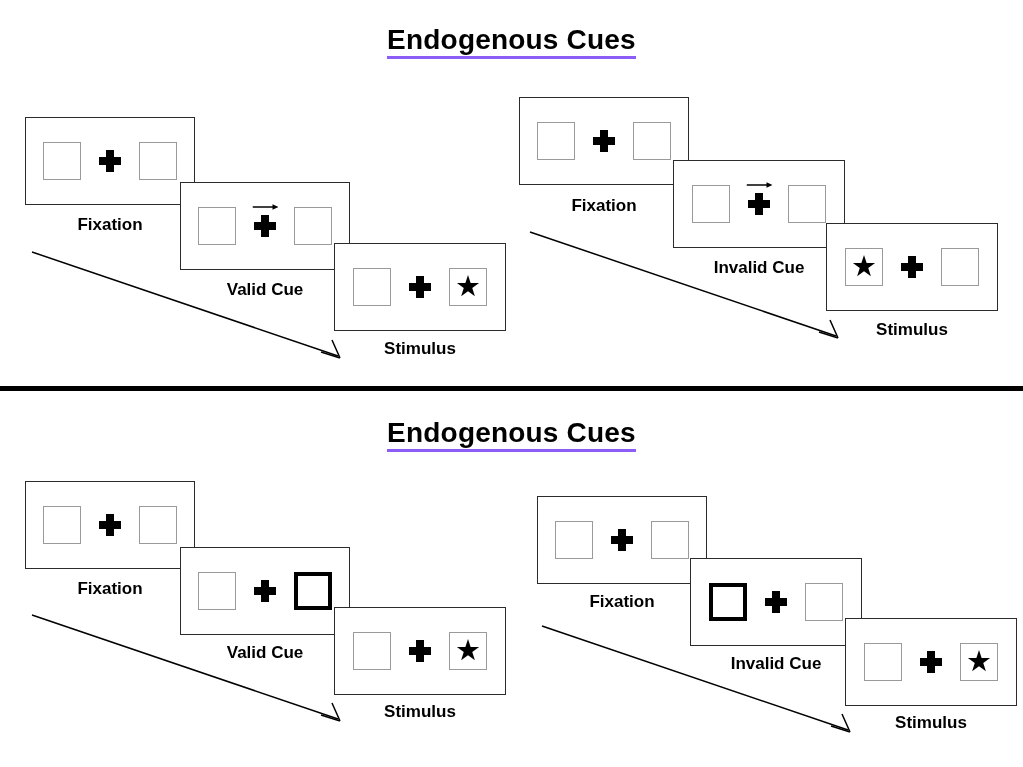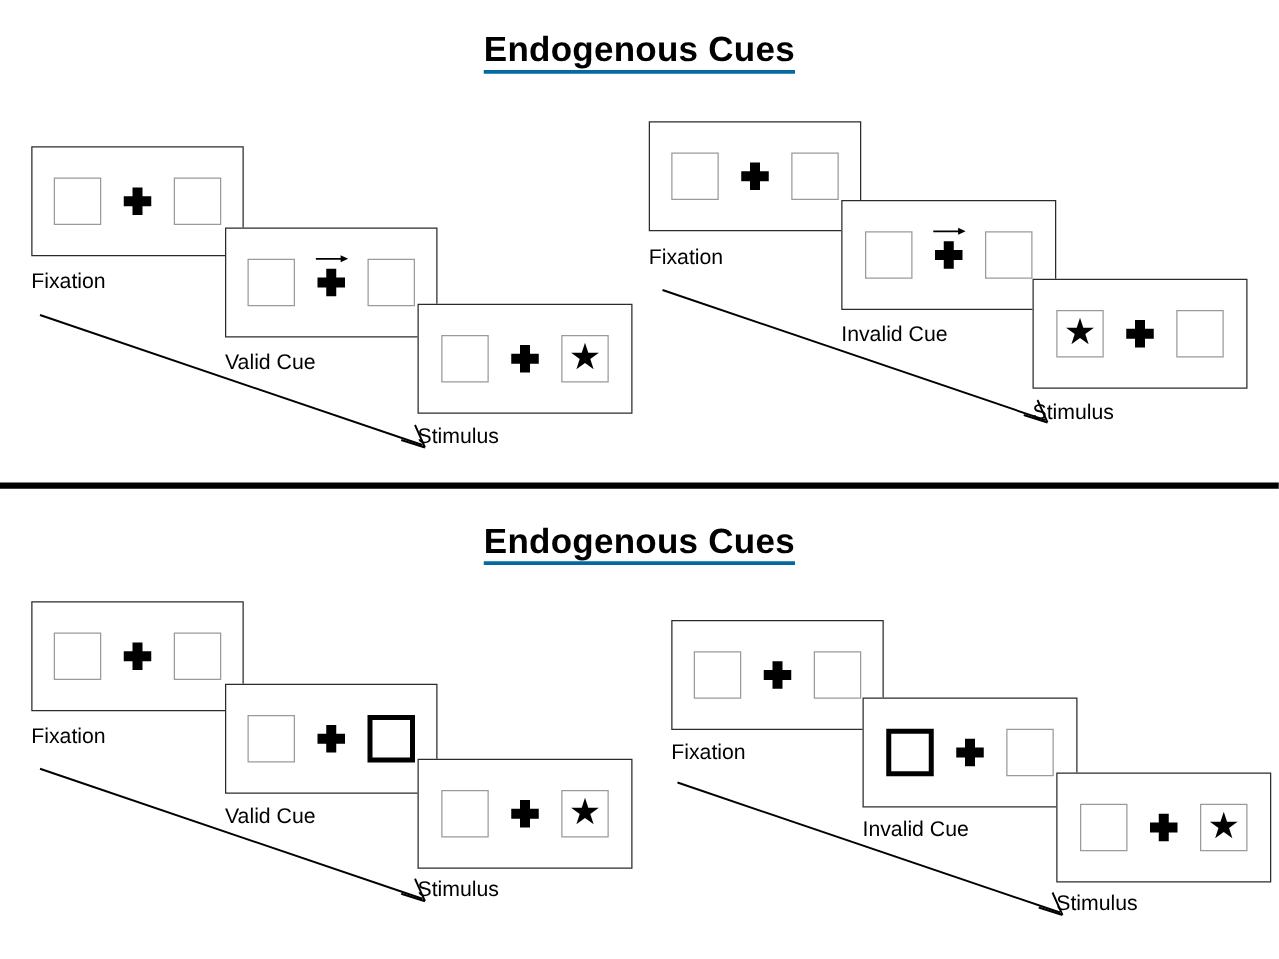--- a/index.html
+++ b/index.html
@@ -21,7 +21,7 @@
     letter-spacing:.2px;
   }
   .section-title span{
-    border-bottom:3px solid #0369a1;
+    border-bottom:3px solid #8b5cf6;
     padding-bottom:1px;
   }
 

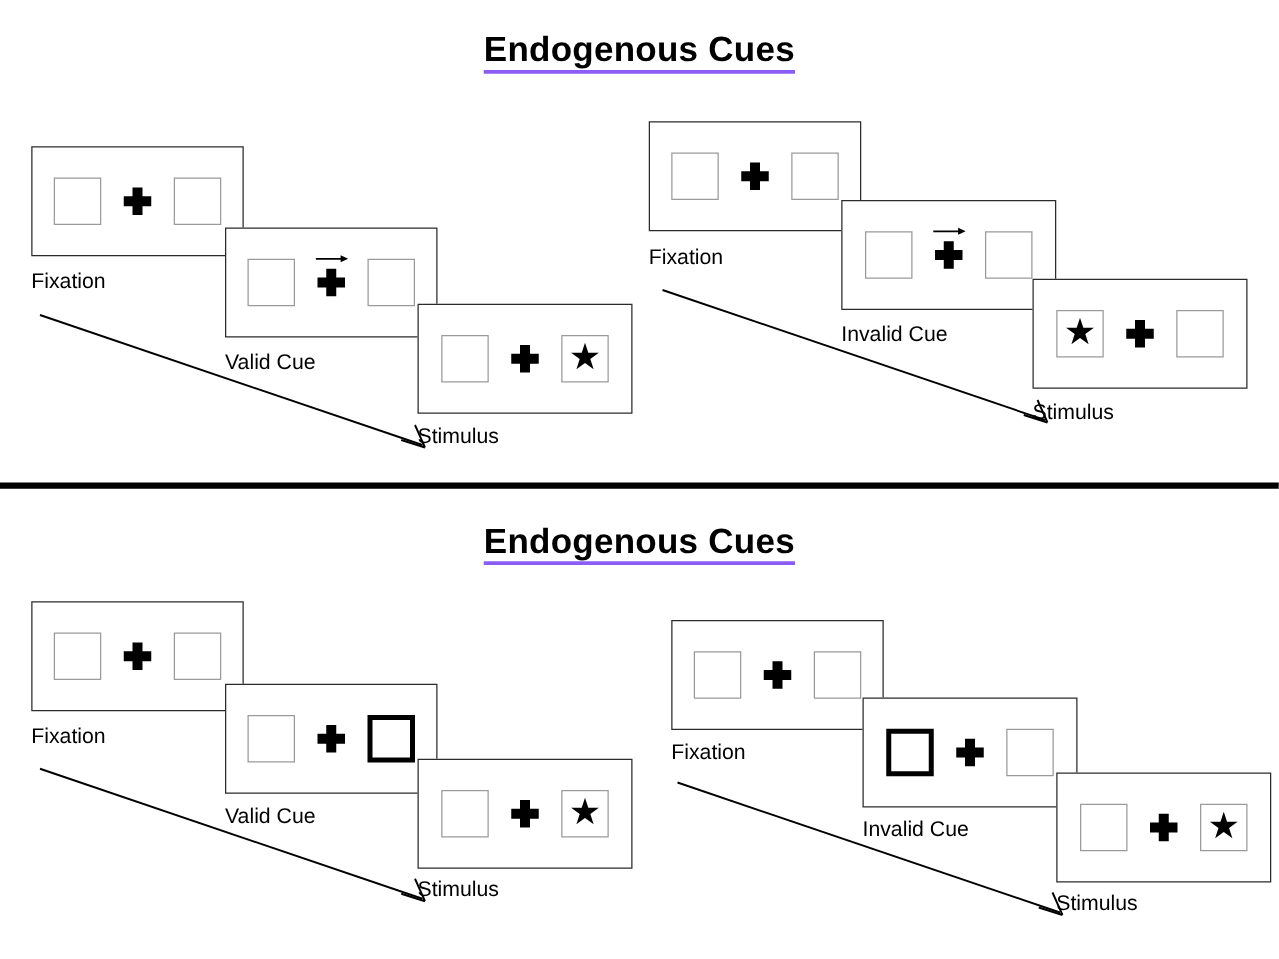--- a/index.html
+++ b/index.html
@@ -44,8 +44,9 @@
   .panel-label{
     position:absolute;
     font-size:17px;
-    font-weight:normal;
+    font-weight:bold;
     white-space:nowrap;
+    text-align:center;
   }
 
   

